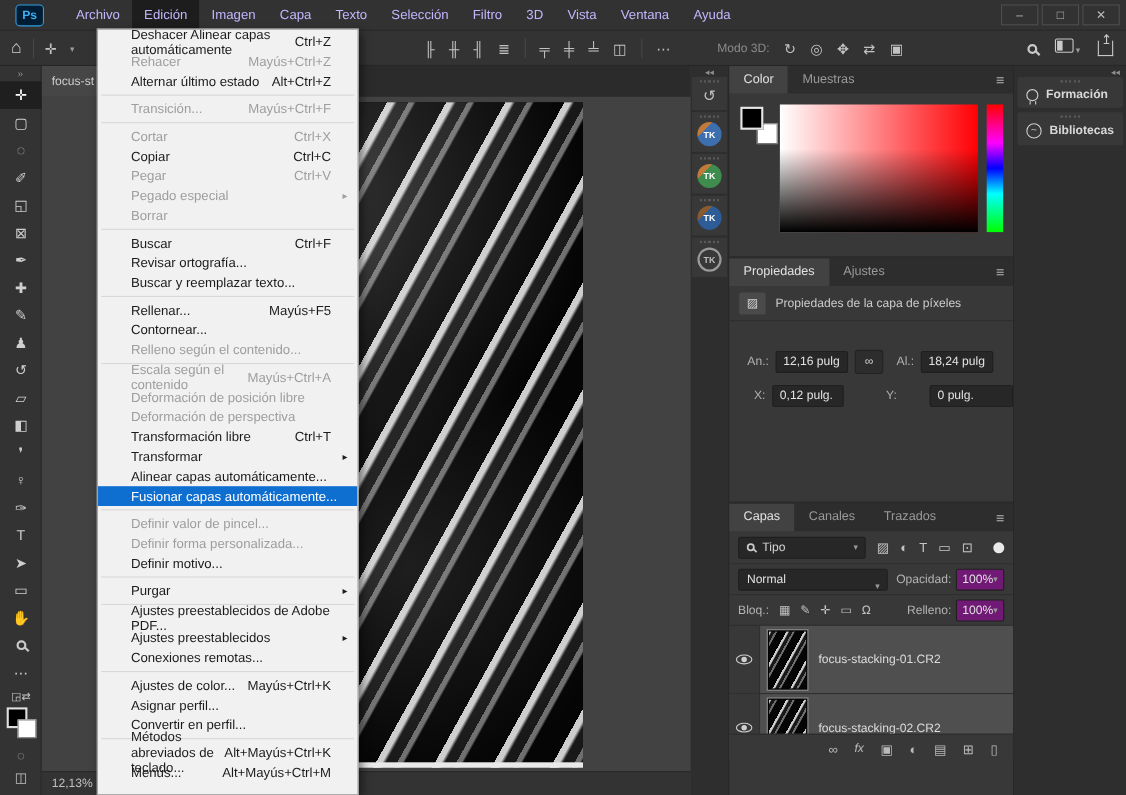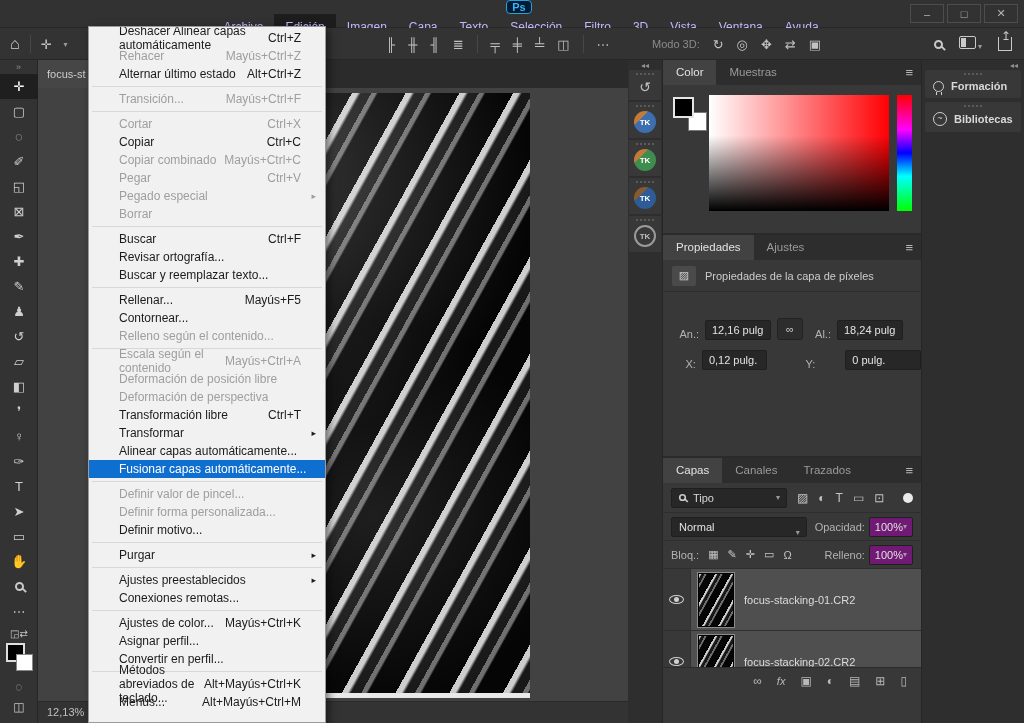--- a/index.html
+++ b/index.html
@@ -8,7 +8,7 @@
   .app { position:relative; width:1024px; height:723px; background:#333333; overflow:hidden; }
 
   
-  .titlebar { position:absolute; left:0; top:0; width:1024px; height:28px; background:#323232; display:flex; align-items:center; border-bottom:1px solid #282828;flex-direction:column; }
+  .titlebar { position:absolute; left:0; top:0; width:1024px; height:28px; background:#323232; display:flex; align-items:center; border-bottom:1px solid #282828; }
   .ps-logo { width:26px; height:20px; margin-left:14px; background:#001d33; border:1px solid #2f9ddb; border-radius:4px; color:#3ab3f8; font-size:11px; font-weight:bold; display:flex; align-items:center; justify-content:center; }
   .menubar { display:flex; margin-left:18px; height:28px; }
   .menubar .menu-item { color:#c4b5fd; font-size:12px; line-height:26px; padding:0 11px; cursor:default; }

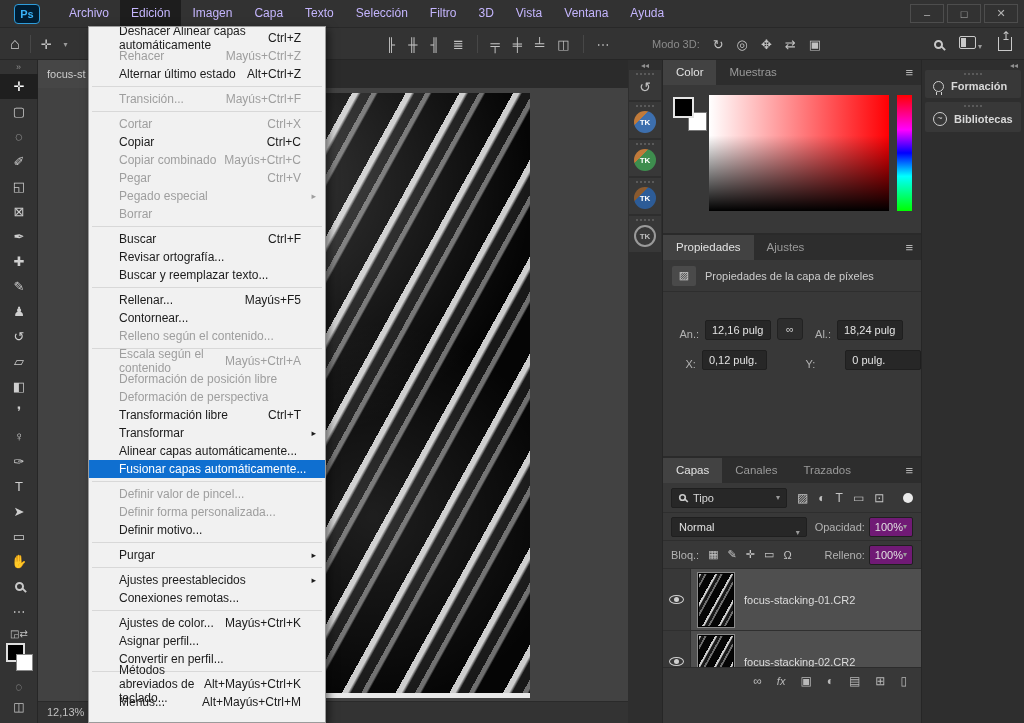--- a/index.html
+++ b/index.html
@@ -452,10 +452,6 @@
         <span class="sc">Ctrl+C</span>
       </div>
       <div class="mi disabled">
-        <span class="lbl">Copiar combinado</span>
-        <span class="sc">Mayús+Ctrl+C</span>
-      </div>
-      <div class="mi disabled">
         <span class="lbl">Pegar</span>
         <span class="sc">Ctrl+V</span>
       </div>

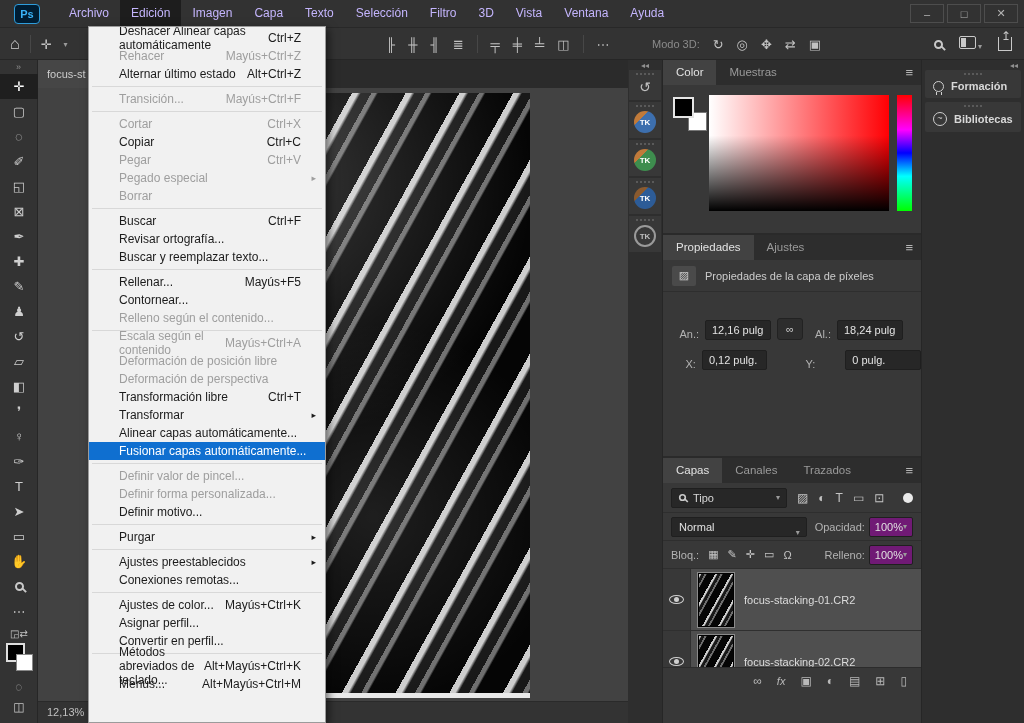--- a/index.html
+++ b/index.html
@@ -90,7 +90,7 @@
   .props-header { height:32px; display:flex; align-items:center; border-bottom:1px solid #2e2e2e; }
   .pl-icon { width:24px; height:20px; background:#4a4a4a; margin:0 9px 0 9px; color:#d2d2d2; font-size:11px; display:flex; align-items:center; justify-content:center; border-radius:2px; }
   .props-header-label { font-size:11px; color:#cccccc; }
-  .prop-row { position:absolute; left:0; width:100%; display:flex; align-items:flex-end; }
+  .prop-row { position:absolute; left:0; width:100%; display:flex; align-items:center; }
   .prop-label { font-size:11px; color:#b3b3b3; }
   .prop-field { background:#272727; border:1px solid #1f1f1f; color:#e3e3e3; font-size:11px; height:20px; line-height:18px; padding:0 6px; border-radius:2px; }
   .link-btn { width:26px; height:22px; background:#2d2d2d; border:1px solid #222; border-radius:3px; color:#c9c9c9; font-size:11px; display:flex; align-items:center; justify-content:center; }

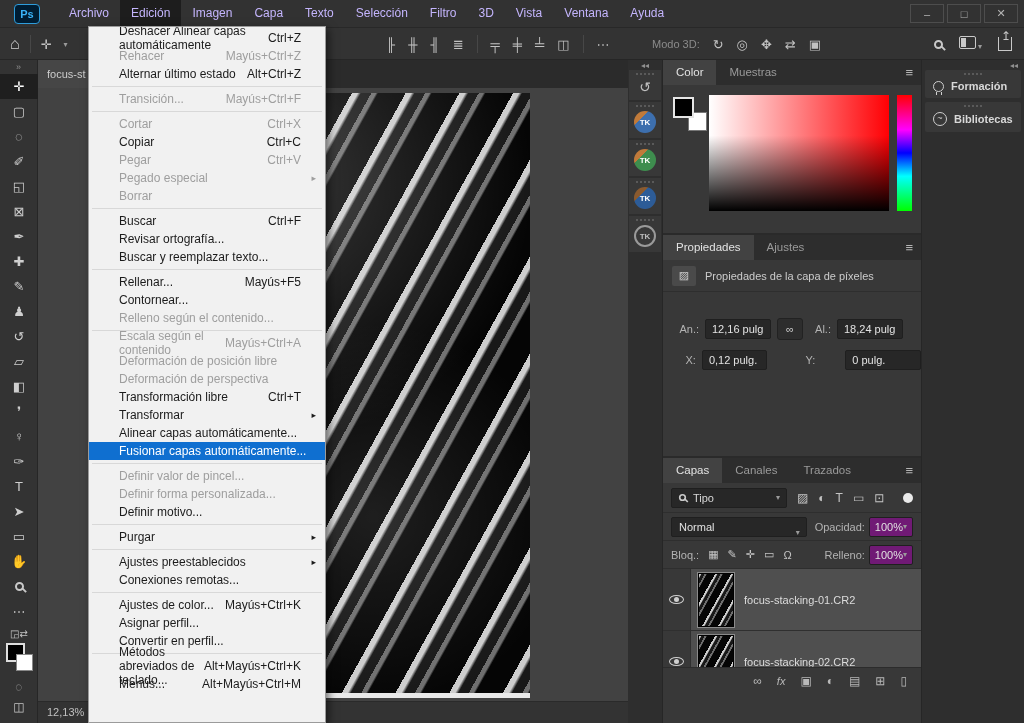--- a/index.html
+++ b/index.html
@@ -526,6 +526,9 @@
       </div>
       <div class="msep"></div>
       <div class="mi">
+        <span class="lbl">Ajustes preestablecidos de Adobe PDF...</span>
+      </div>
+      <div class="mi">
         <span class="lbl">Ajustes preestablecidos</span>
         <span class="sub">▸</span>
       </div>

